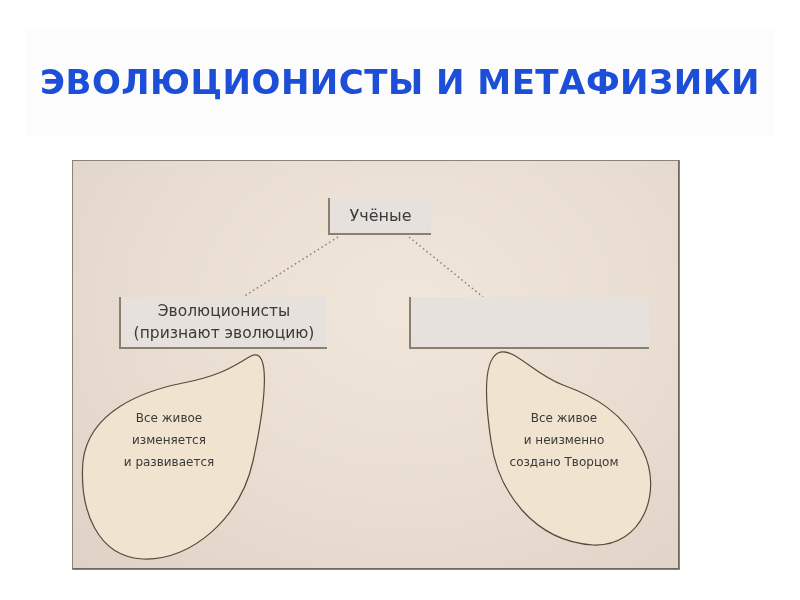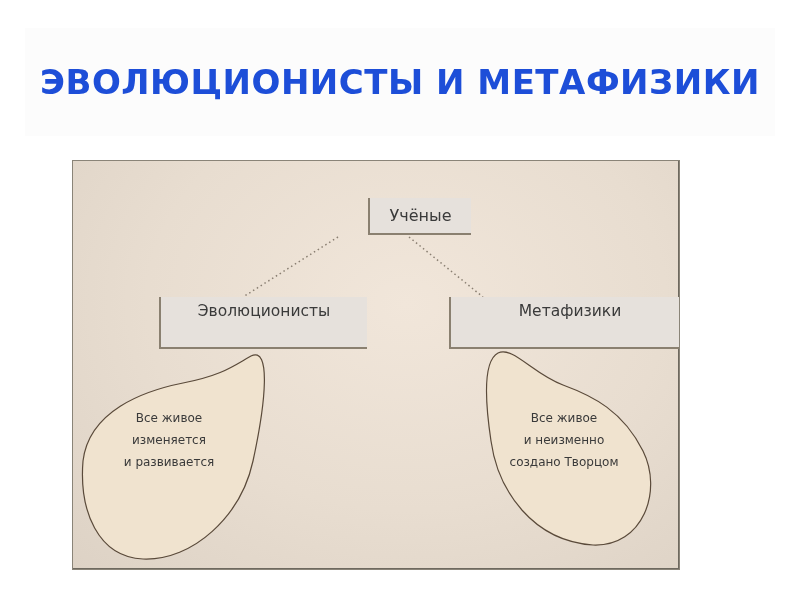--- a/index.html
+++ b/index.html
@@ -12,7 +12,7 @@
            border:1px solid #8a8478; box-shadow: -1px -1px 0 #6e695f inset;
            background: radial-gradient(ellipse at 55% 35%, #f1e6da 0%, #e8ddd0 55%, #ddd2c5 100%); overflow:hidden; }
   .node { position:absolute; background:#e6e1dc; color:#3a3a3a; font-size:15.5px; text-align:center; line-height:22px;
-          border-left:2px solid #8a8070; border-bottom:2px solid #8a8070; box-sizing:border-box;margin-left:40px; }
+          border-left:2px solid #8a8070; border-bottom:2px solid #8a8070; box-sizing:border-box; }
   .node.root { left:255px; top:37px; width:103px; height:37px; line-height:35px; font-size:16px; }
   .node.left { left:46px; top:136px; width:208px; height:52px; padding-top:3px; }
   .node.right { left:336px; top:136px; width:240px; height:52px; padding-top:3px; }

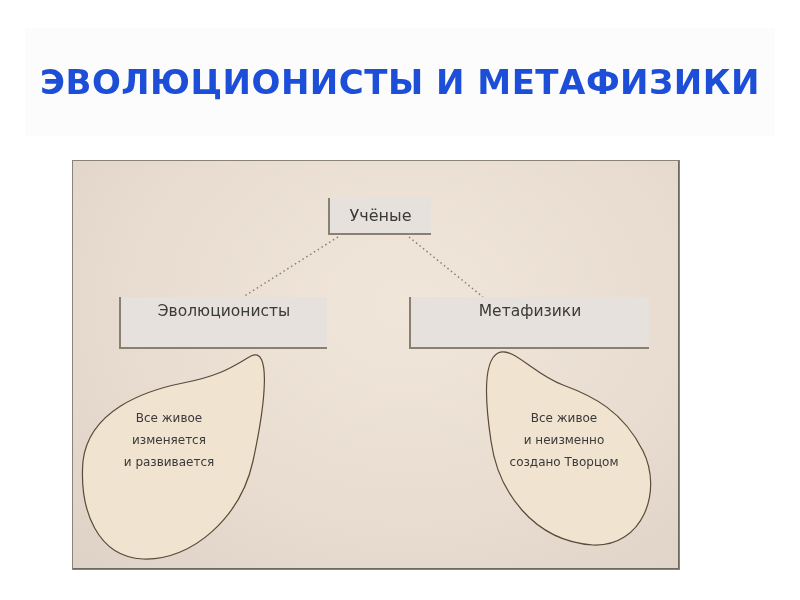--- a/index.html
+++ b/index.html
@@ -47,7 +47,6 @@
   </div>
 
   <div class="node right">
-    <div>Метафизики</div>
   </div>
 
   <div class="blob-text t-left">

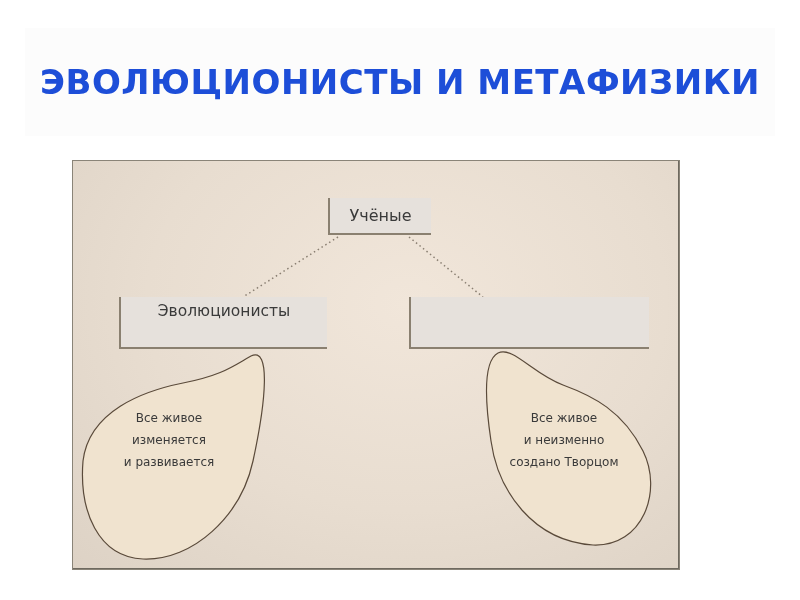--- a/index.html
+++ b/index.html
@@ -44,6 +44,7 @@
 
   <div class="node left">
     <div>Эволюционисты</div>
+    <div>(признают эволюцию)</div>
   </div>
 
   <div class="node right">

